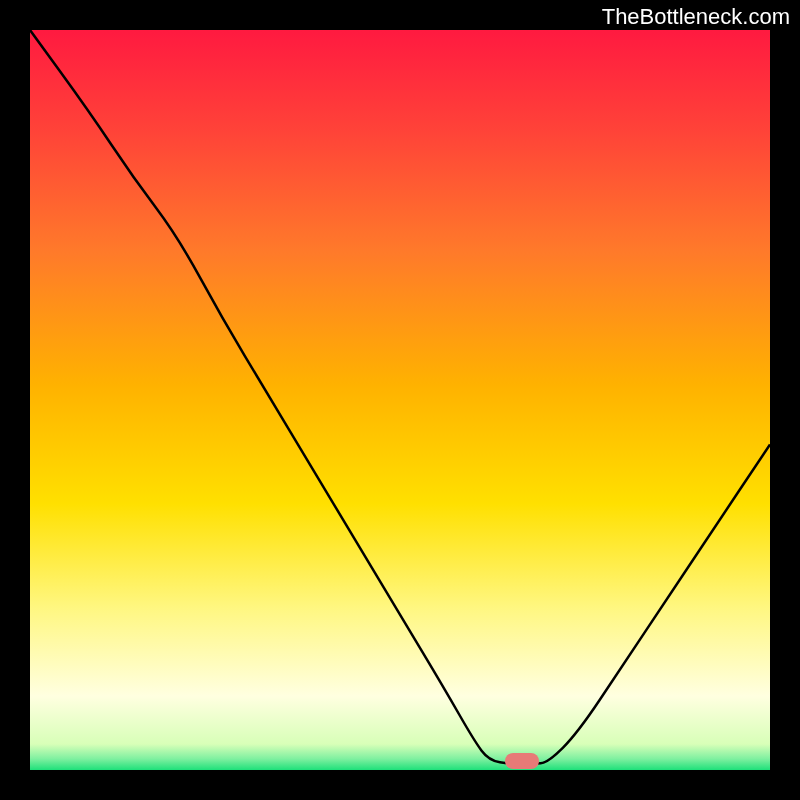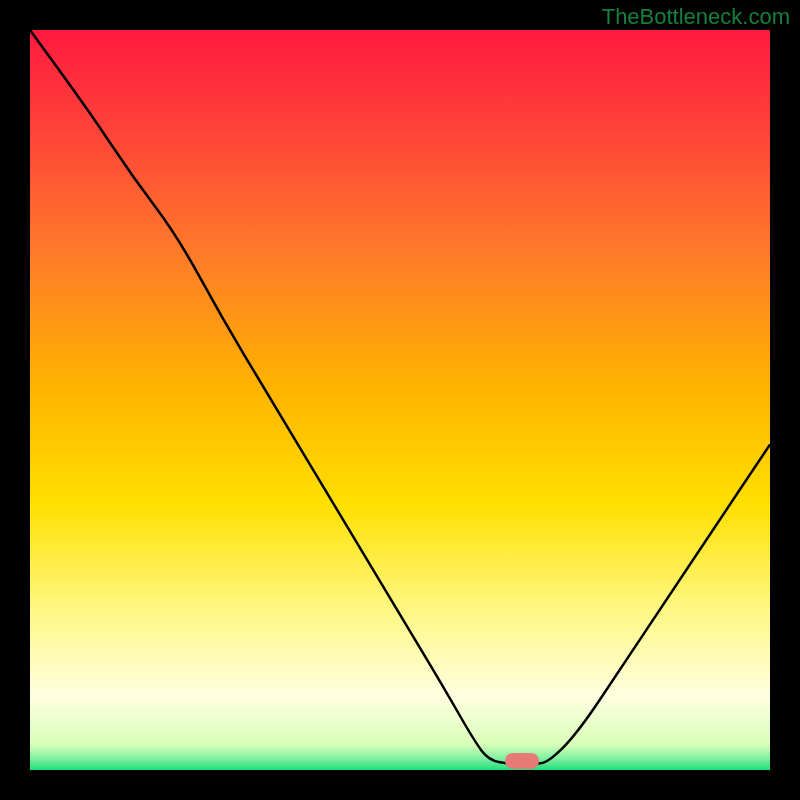--- a/index.html
+++ b/index.html
@@ -4,7 +4,7 @@
 <style>
   * { margin: 0; padding: 0; box-sizing: border-box; }
   body { width: 800px; height: 800px; background: #000; position: relative; overflow: hidden; }
-  .watermark { position: absolute; top: 4px; right: 10px; color: #15803d; font-family: Arial, sans-serif; font-size: 22px; font-weight: 500; z-index: 10; }
+  .watermark { position: absolute; top: 4px; right: 10px; color: #ffffff; font-family: Arial, sans-serif; font-size: 22px; font-weight: 500; z-index: 10; }
   .frame { position: absolute; top: 30px; left: 30px; width: 740px; height: 740px; }
   .plot-area { position: absolute; top: 0; left: 0; width: 740px; height: 740px; }
   .curve { position: absolute; top: 0; left: 0; width: 740px; height: 740px; z-index: 5; }

